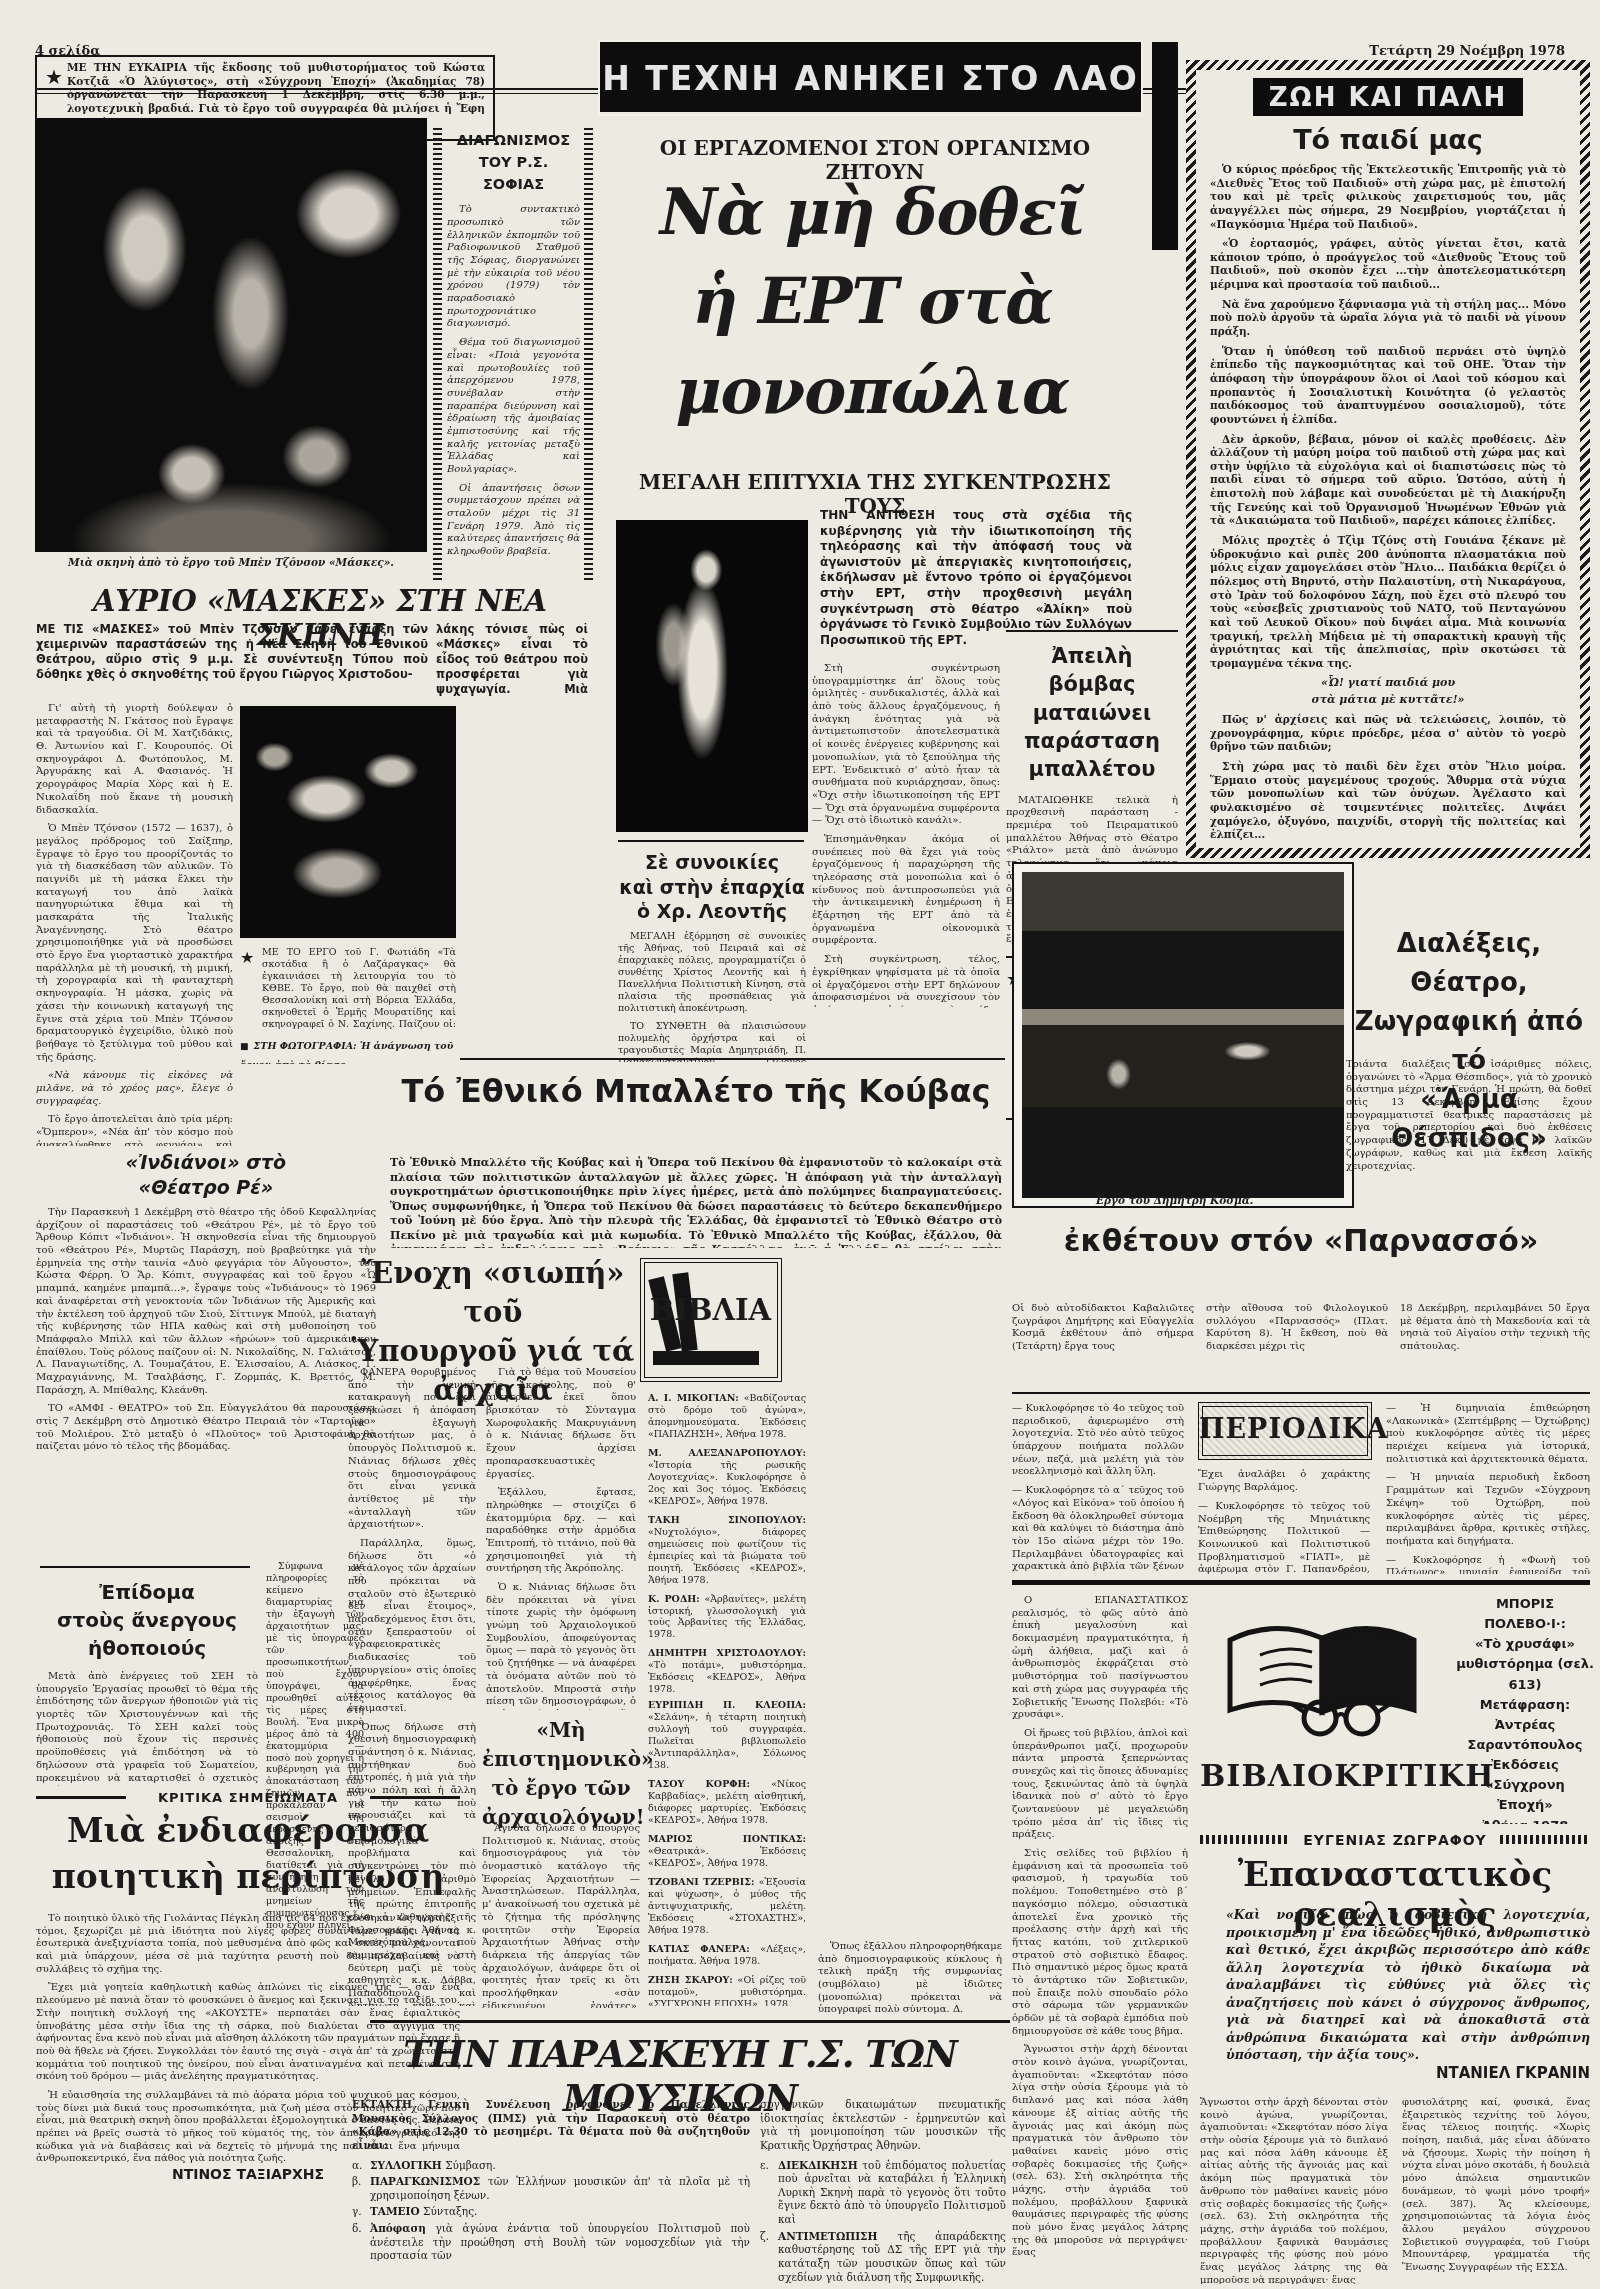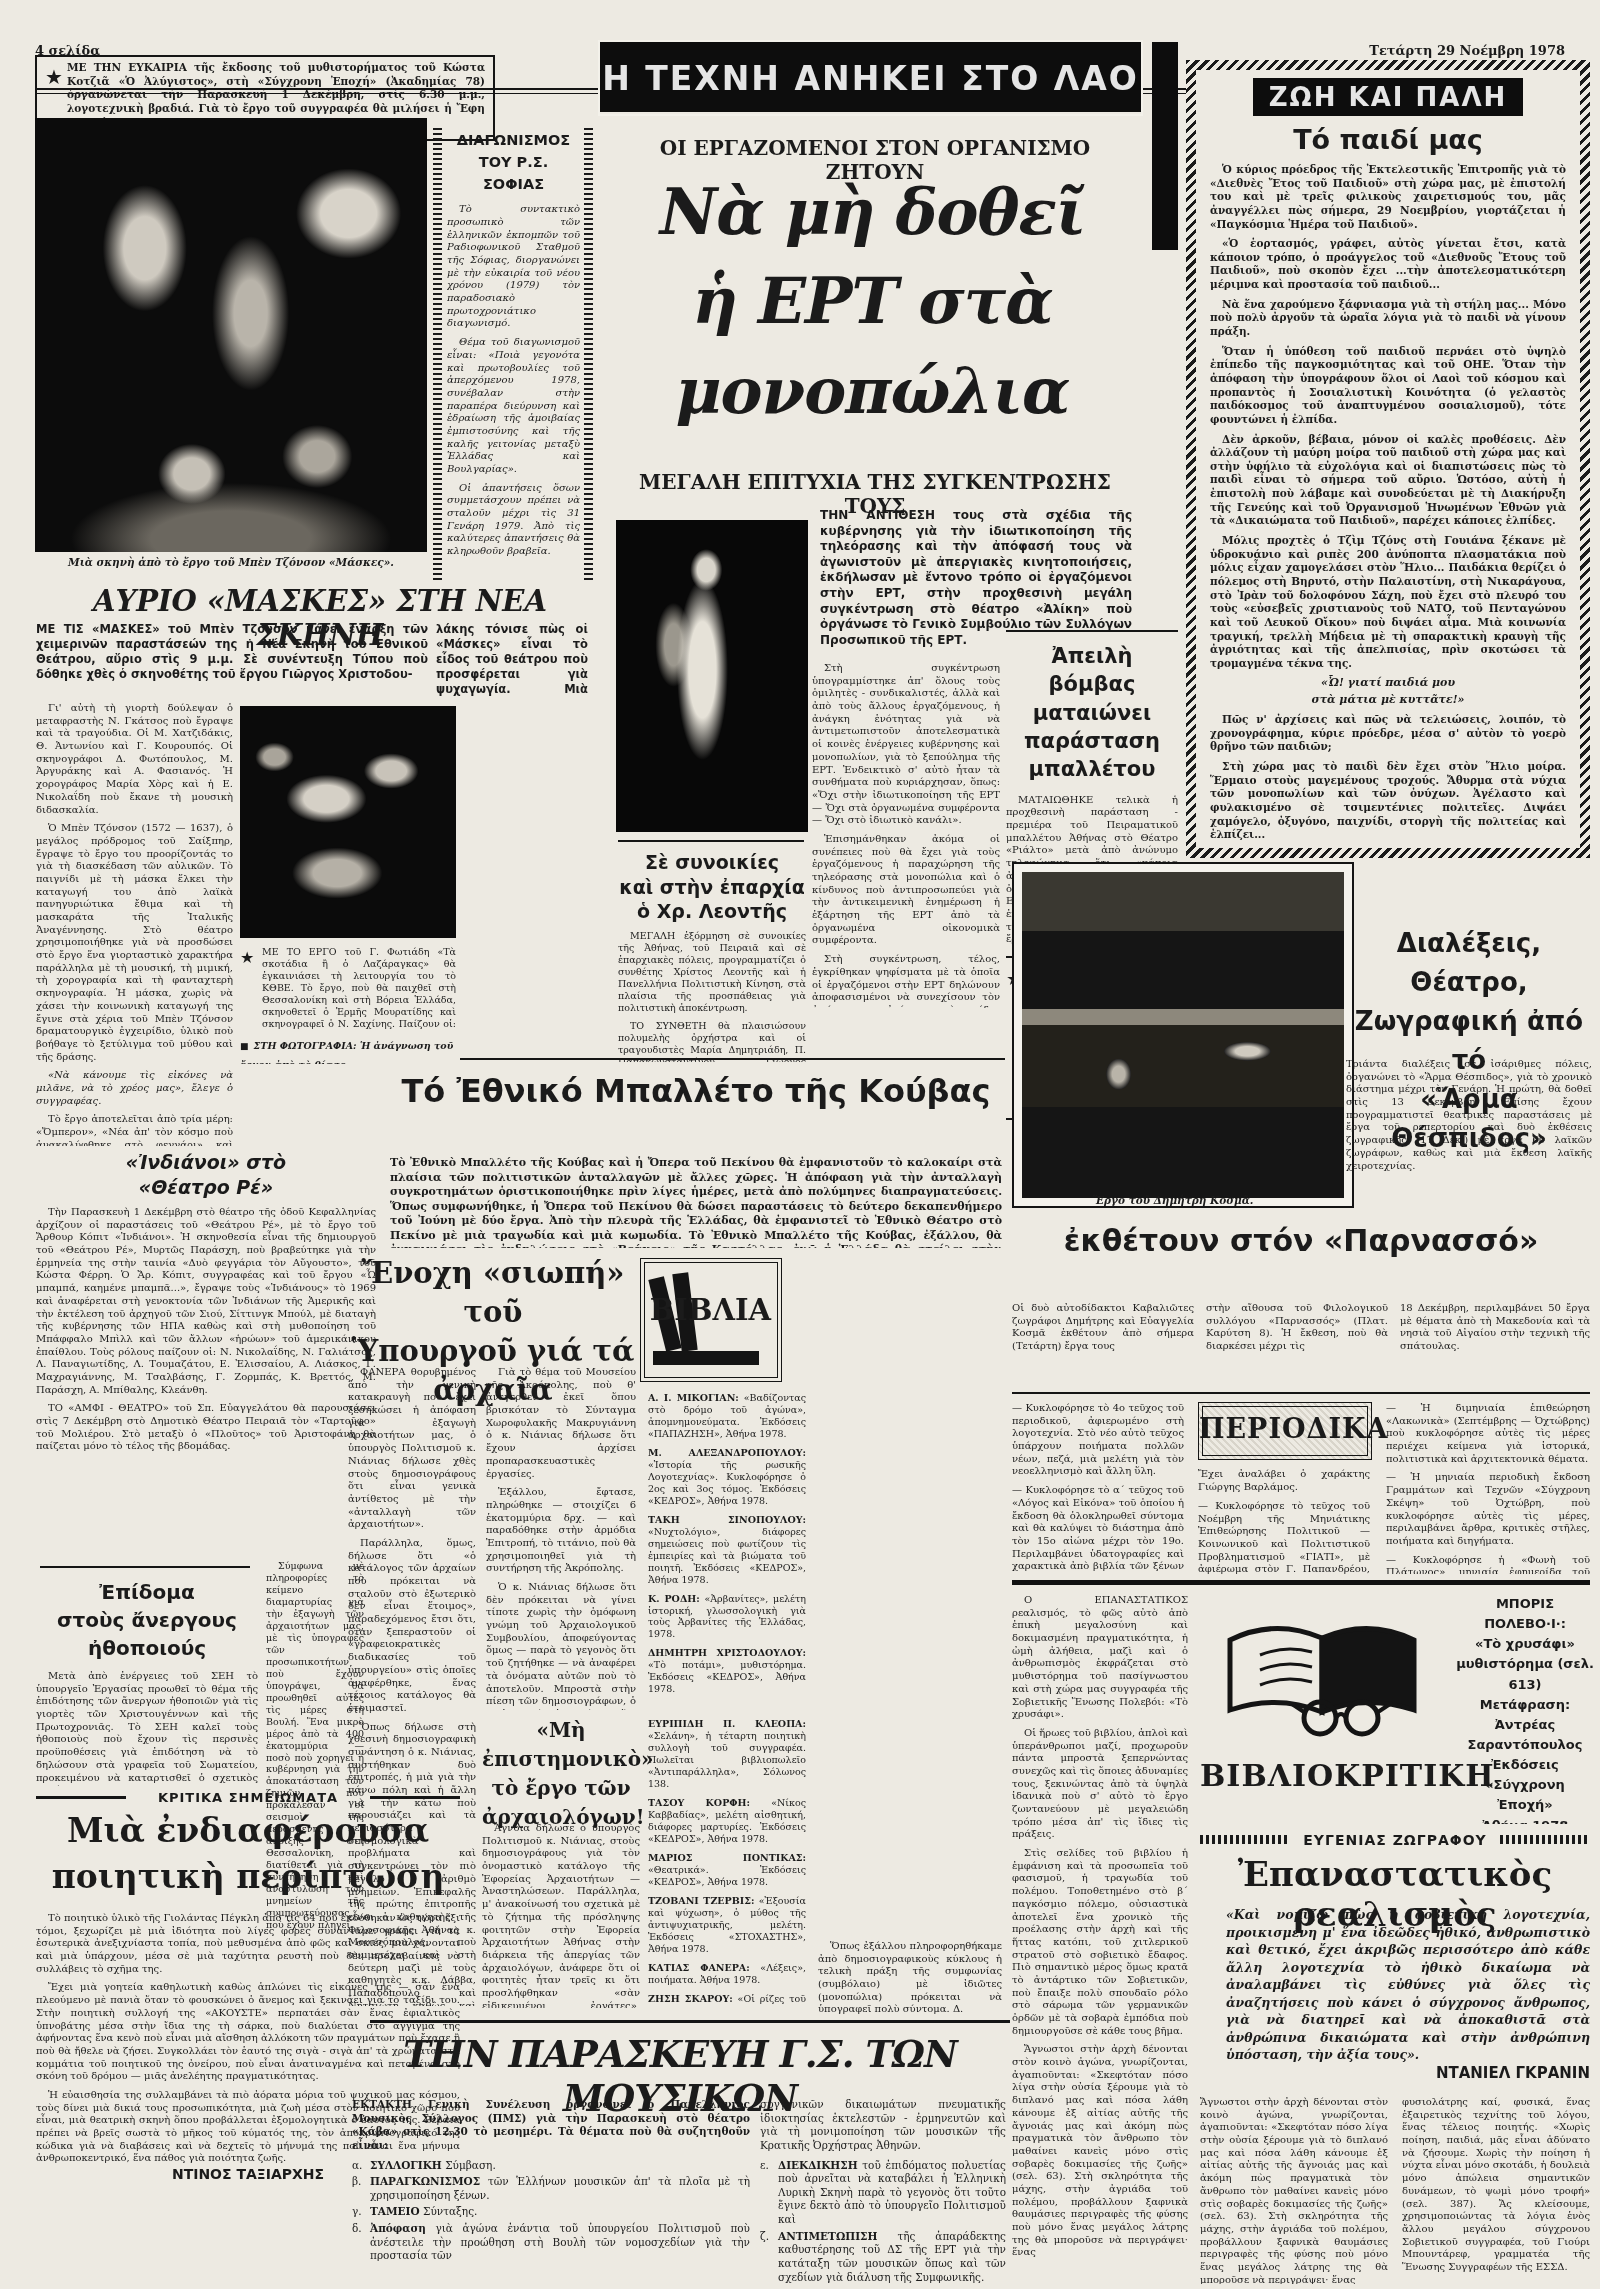--- a/index.html
+++ b/index.html
@@ -227,7 +227,7 @@
   <p class="j s95 ni" style="margin-bottom:7px;"><b>Μ. ΑΛΕΞΑΝΔΡΟΠΟΥΛΟΥ:</b> <span>«Ἱστορία τῆς ρωσικῆς Λογοτεχνίας». Κυκλοφόρησε ὁ 2ος καὶ 3ος τόμος. Ἐκδόσεις «ΚΕΔΡΟΣ», Ἀθήνα 1978.</span></p>
   <p class="j s95 ni" style="margin-bottom:7px;"><b>ΤΑΚΗ ΣΙΝΟΠΟΥΛΟΥ:</b> <span>«Νυχτολόγιο», διάφορες σημειώσεις ποὺ φωτίζουν τὶς ἐμπειρίες καὶ τὰ βιώματα τοῦ ποιητῆ. Ἐκδόσεις «ΚΕΔΡΟΣ», Ἀθήνα 1978.</span></p>
   <p class="j s95 ni" style="margin-bottom:7px;"><b>Κ. ΡΟΔΗ:</b> <span>«Ἀρβανίτες», μελέτη ἱστορική, γλωσσολογικὴ γιὰ τοὺς Ἀρβανίτες τῆς Ἑλλάδας, 1978.</span></p>
-  <p class="j s95 ni" style="margin-bottom:23px;"><b>ΔΗΜΗΤΡΗ ΧΡΙΣΤΟΔΟΥΛΟΥ:</b> <span>«Τὸ ποτάμι», μυθιστόρημα. Ἐκδόσεις «ΚΕΔΡΟΣ», Ἀθήνα 1978.</span></p>
+  <p class="j s95 ni" style="margin-bottom:4px;"><b>ΔΗΜΗΤΡΗ ΧΡΙΣΤΟΔΟΥΛΟΥ:</b> <span>«Τὸ ποτάμι», μυθιστόρημα. Ἐκδόσεις «ΚΕΔΡΟΣ», Ἀθήνα 1978.</span></p>
   <p class="j s95 ni" style="margin-bottom:7px;"><b>ΕΥΡΙΠΙΔΗ Π. ΚΛΕΟΠΑ:</b> <span>«Σελάνη», ἡ τέταρτη ποιητικὴ συλλογὴ τοῦ συγγραφέα. Πωλεῖται βιβλιοπωλεῖο «Ἀντιπαράλληλα», Σόλωνος 138.</span></p>
   <p class="j s95 ni" style="margin-bottom:7px;"><b>ΤΑΣΟΥ ΚΟΡΦΗ:</b> <span>«Νίκος Καββαδίας», μελέτη αἰσθητική, διάφορες μαρτυρίες. Ἐκδόσεις «ΚΕΔΡΟΣ», Ἀθήνα 1978.</span></p>
   <p class="j s95 ni" style="margin-bottom:7px;"><b>ΜΑΡΙΟΣ ΠΟΝΤΙΚΑΣ:</b> <span>«Θεατρικά». Ἐκδόσεις «ΚΕΔΡΟΣ», Ἀθήνα 1978.</span></p>

